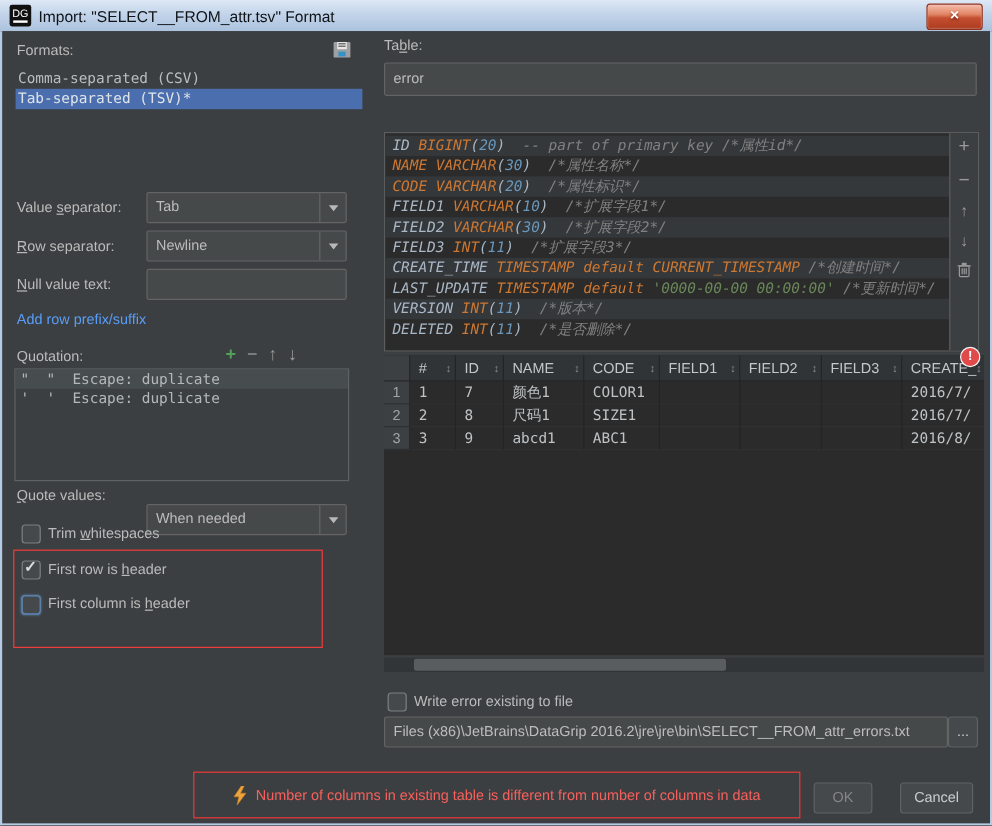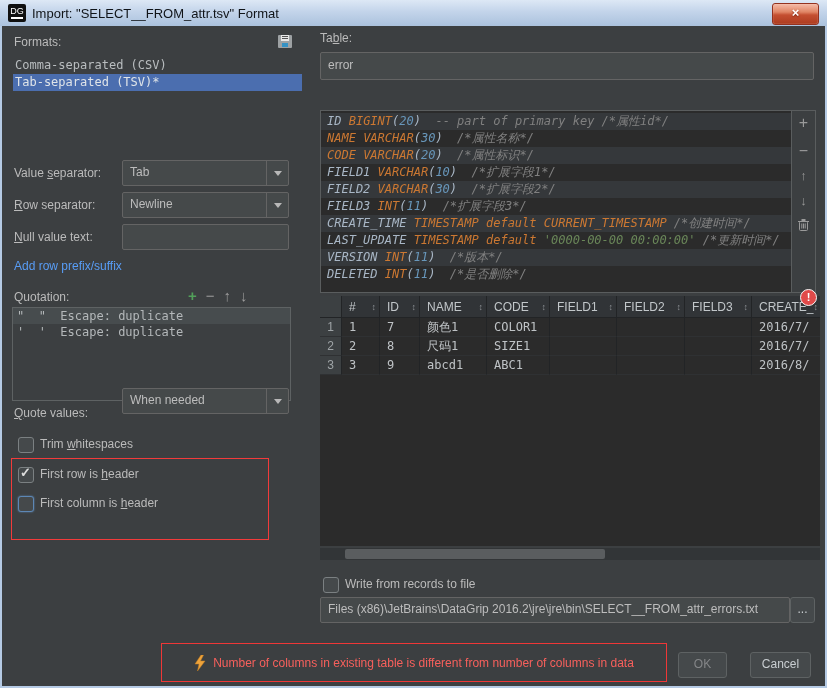--- a/index.html
+++ b/index.html
@@ -157,7 +157,7 @@
       </div>
 
     <div class="abs lbl" style="left:12px;top:380px;text-align:right;"><u>Q</u>uote values:</div>
-    <div class="combo" style="left:120px;top:362px;width:165px;height:24px;">
+    <div class="combo" style="left:120px;top:394px;width:165px;height:24px;">
       <span class="val">When needed</span>
       <span class="arrow-box">
           <span class="tri"></span>

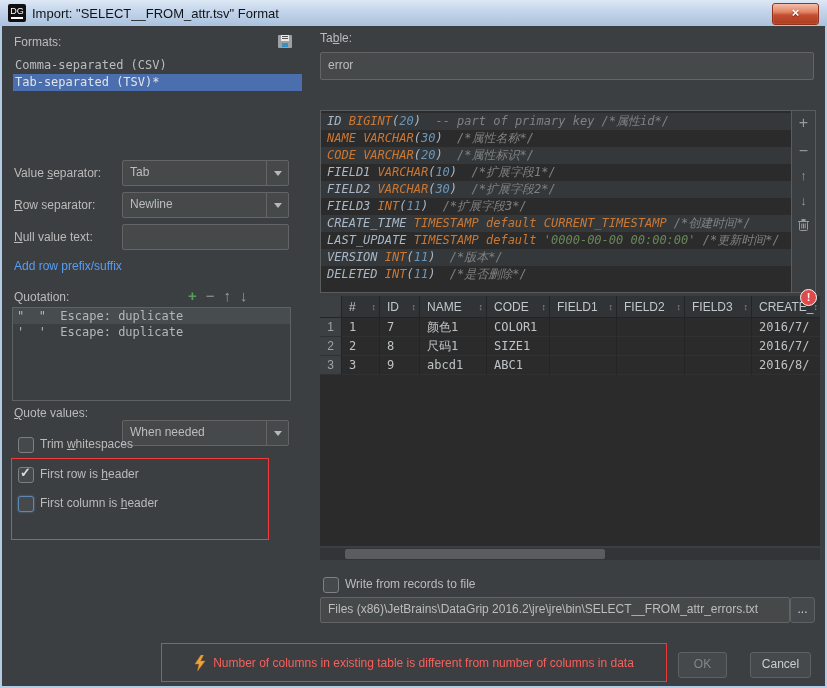--- a/index.html
+++ b/index.html
@@ -304,7 +304,7 @@
 
     <div class="cb-row" style="left:321px;top:551px;">
       <span class="cb"></span>
-      <label>Write from records to file</label>
+      <label>Write error existing to file</label>
     </div>
     <div class="input" style="left:318px;top:571px;width:468px;height:24px;">
       <span class="val">Files (x86)\JetBrains\DataGrip 2016.2\jre\jre\bin\SELECT__FROM_attr_errors.txt</span>

